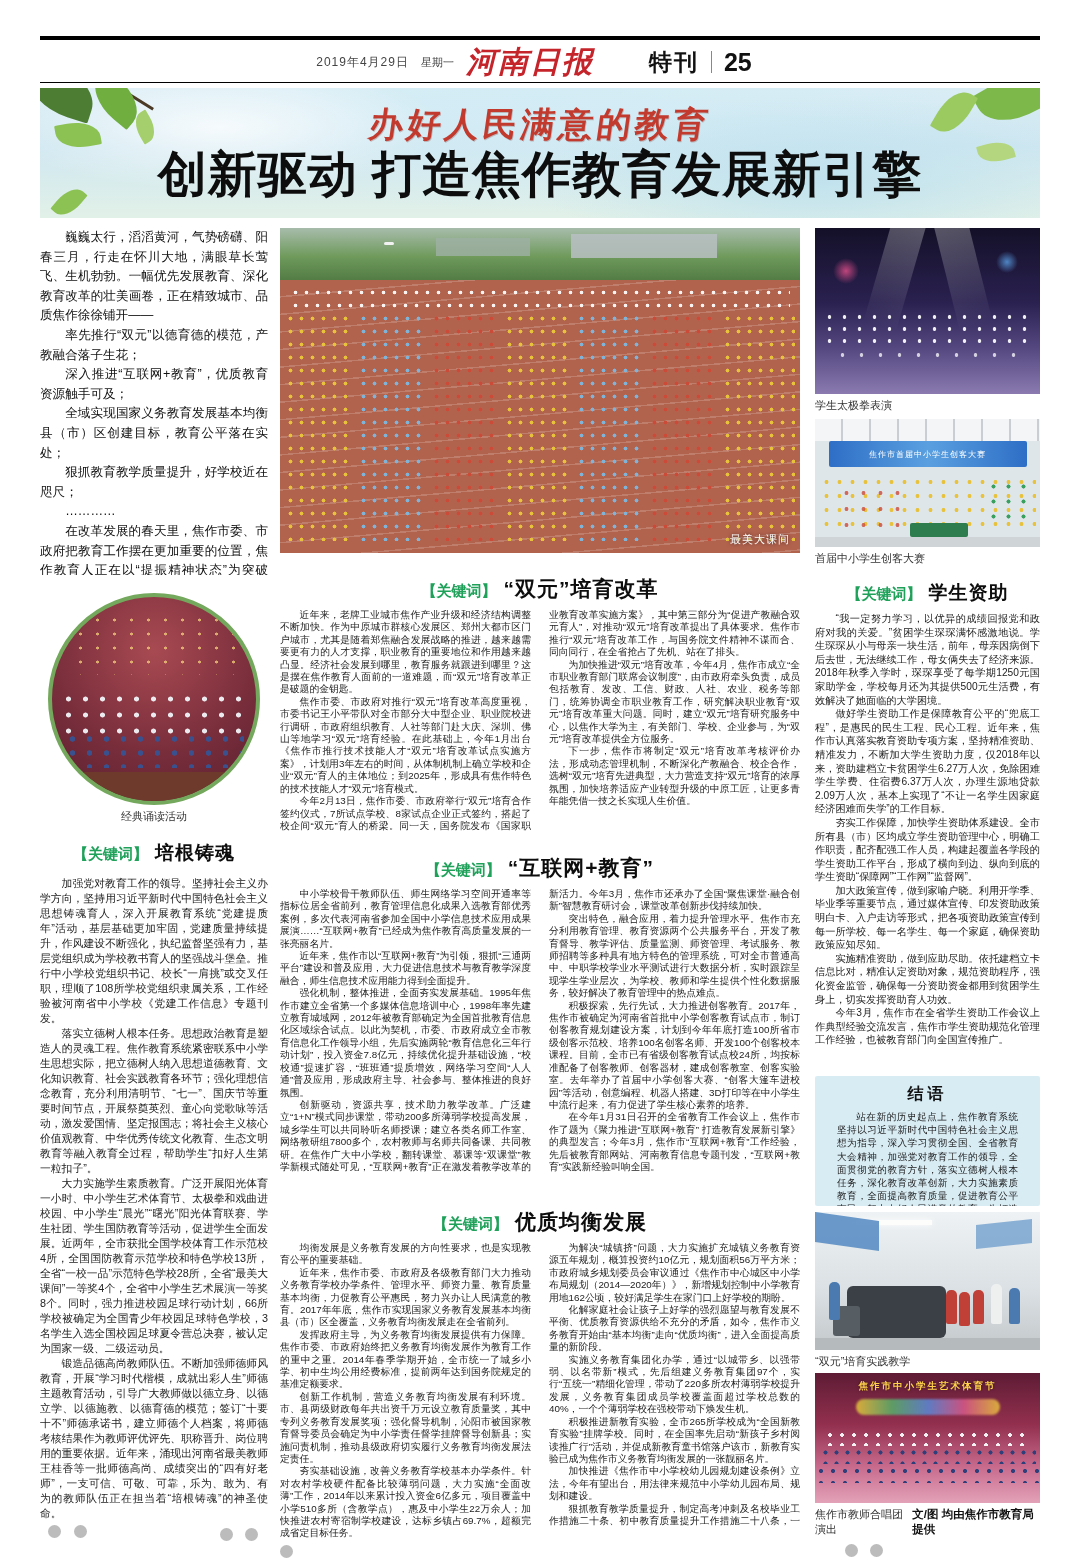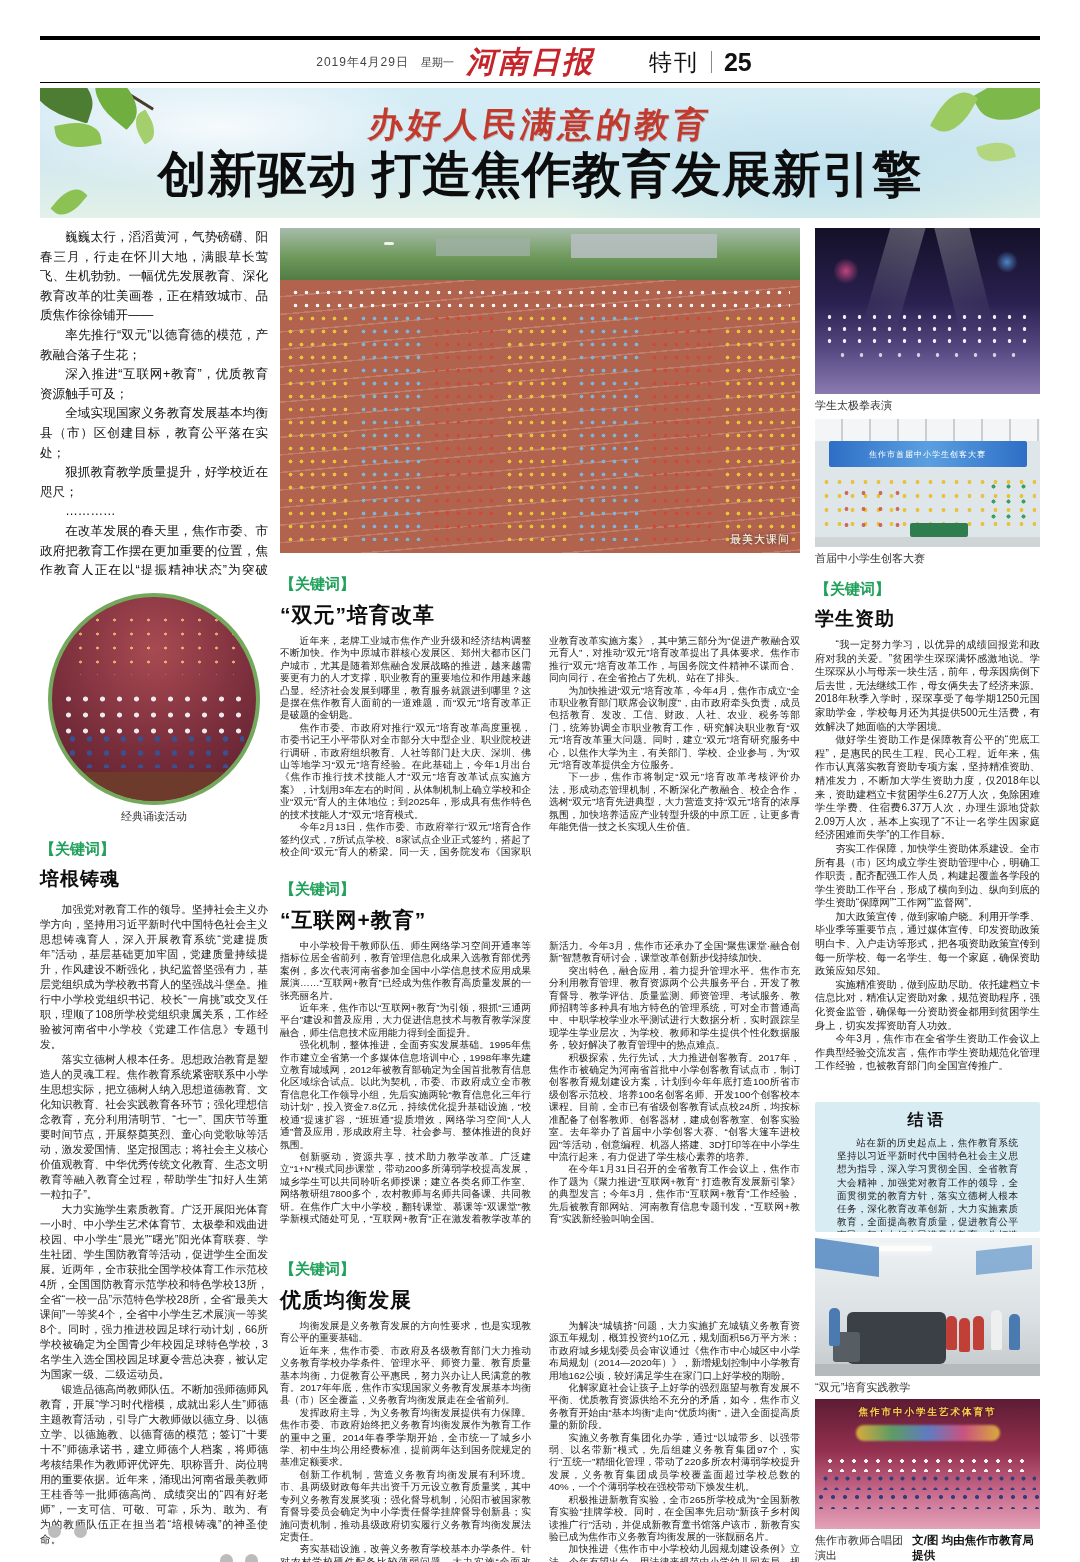--- a/index.html
+++ b/index.html
@@ -11,7 +11,7 @@
   .hdr-date{font-size:12px;color:#444;letter-spacing:1px;}
   .hdr-week{font-size:11px;color:#444;}
   .masthead{font-family:"DejaVu Serif","Liberation Serif",serif;font-style:italic;font-weight:bold;font-size:30px;color:#c5242b;letter-spacing:2px;line-height:1;}
-  .edition{font-size:23px;font-weight:400;color:#111;letter-spacing:2px;padding-left:43px;}
+  .edition{font-size:23px;font-weight:700;color:#111;letter-spacing:2px;padding-left:43px;}
   .hdr-bar{display:inline-block;width:1px;height:22px;background:#888;}
   .pageno{font-size:25px;font-weight:700;color:#111;}
   .header-rule{position:absolute;left:40px;right:40px;top:82px;height:1px;background:#000;}

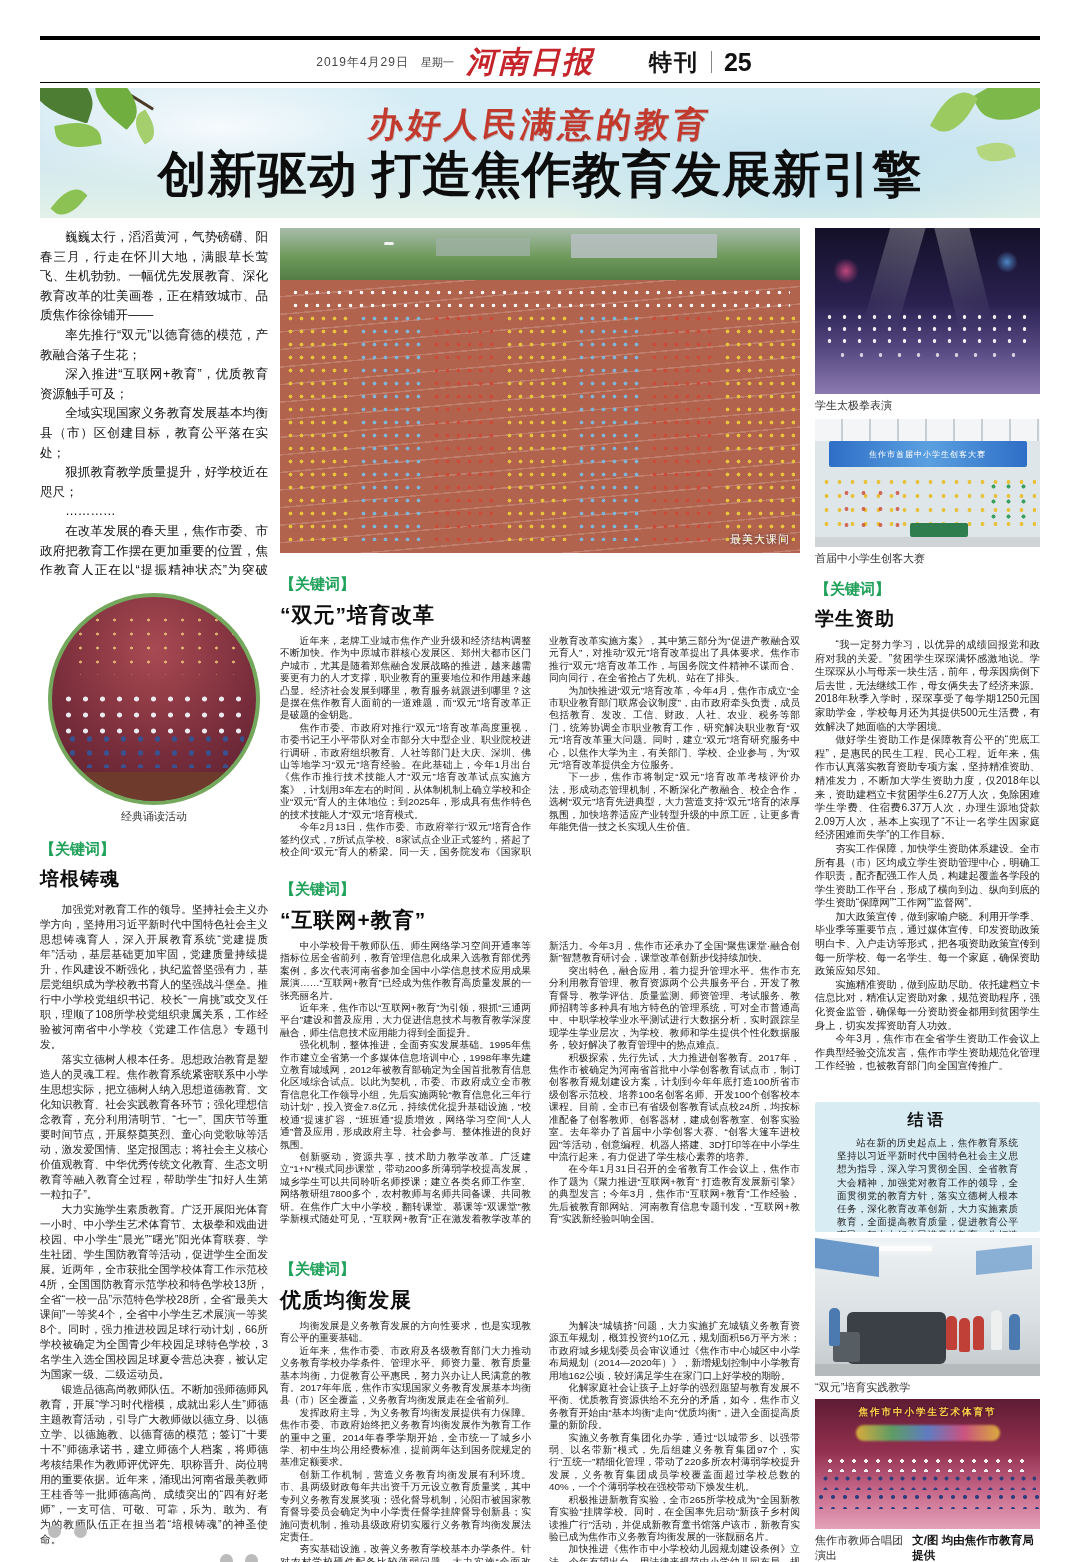--- a/index.html
+++ b/index.html
@@ -41,7 +41,7 @@
   .col-right{position:absolute;left:815px;top:228px;width:225px;}
   p{margin:0;text-indent:2em;text-align:justify;}
   .intro{height:347px;overflow:hidden;font-size:12.6px;line-height:19.6px;color:#111;}
-  .kw-head{display:flex;justify-content:center;align-items:baseline;gap:7px;white-space:nowrap;flex-direction:column;}
+  .kw-head{display:flex;justify-content:center;align-items:baseline;gap:7px;white-space:nowrap;}
   .kw-tag{color:#1fa15a;font-weight:700;font-size:15px;}
   .kw-title{font-weight:900;font-size:21px;letter-spacing:1px;color:#0d0d0d;}
   .kw-head.small .kw-title{font-size:19px;}

